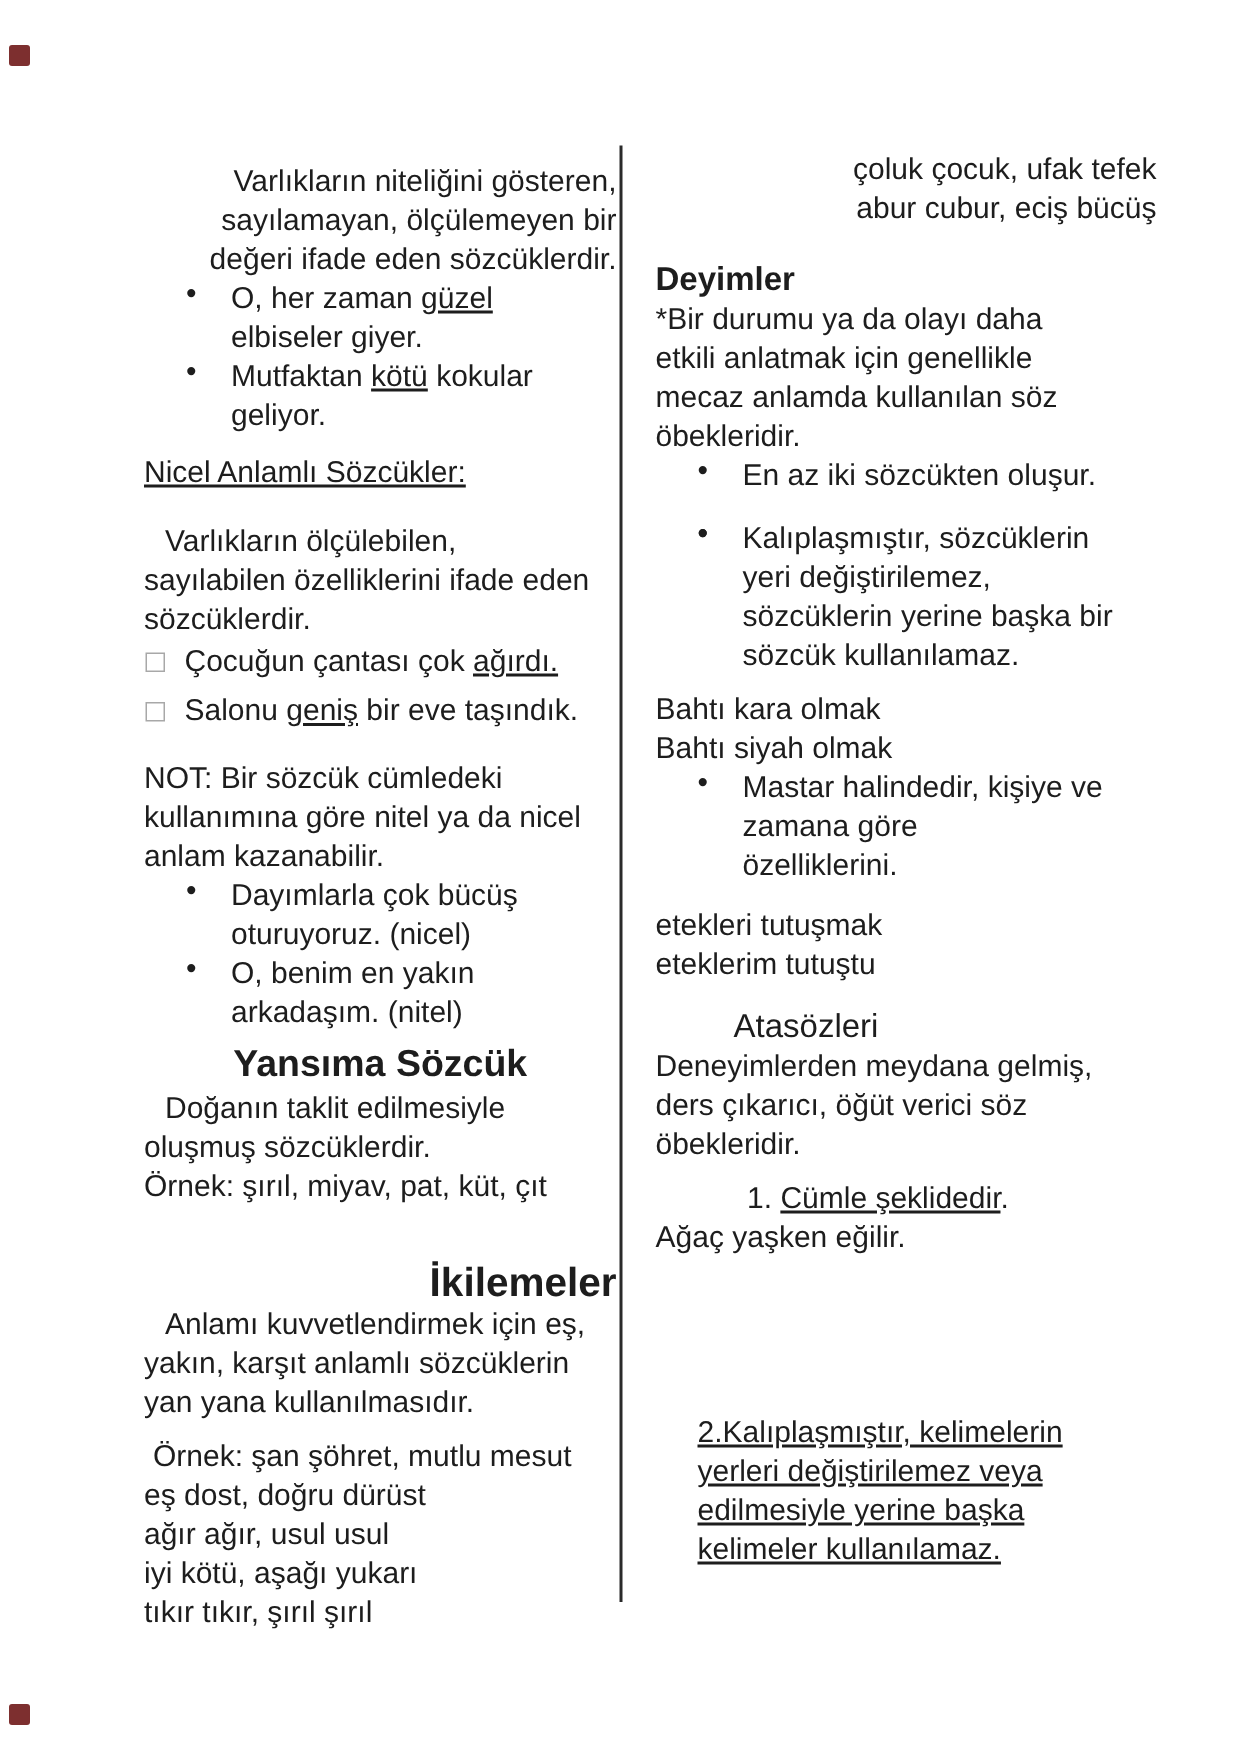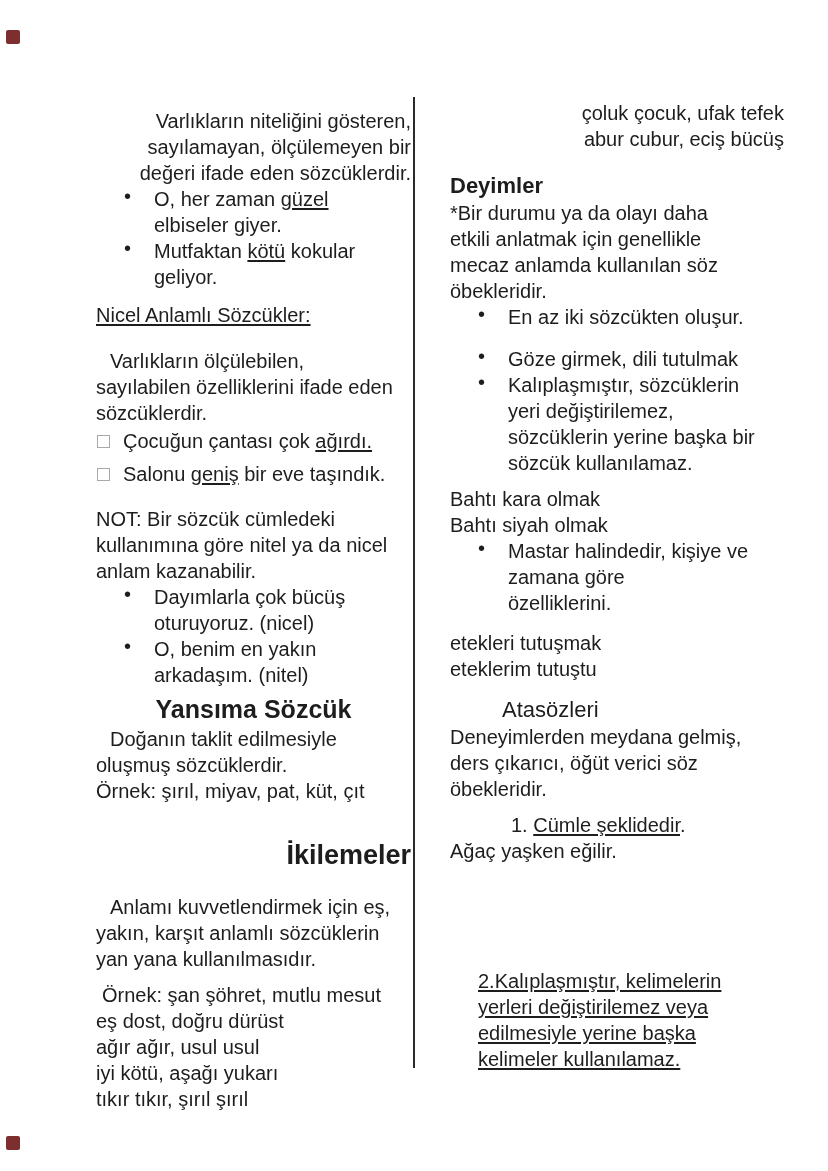--- a/index.html
+++ b/index.html
@@ -18,7 +18,7 @@
   .divider{position:absolute;left:413px;top:97px;width:2px;height:971px;background:#2a2a2a;}
   .col{position:absolute;}
   .col.left{left:96px;top:100px;width:315px;}
-  .col.right{left:450px;top:92px;width:334px;}
+  .col.right{left:437px;top:92px;width:334px;}
   .line{line-height:26px;white-space:pre;}
   .u{text-decoration:underline;text-underline-offset:2px;}
   .ind{padding-left:14px;}

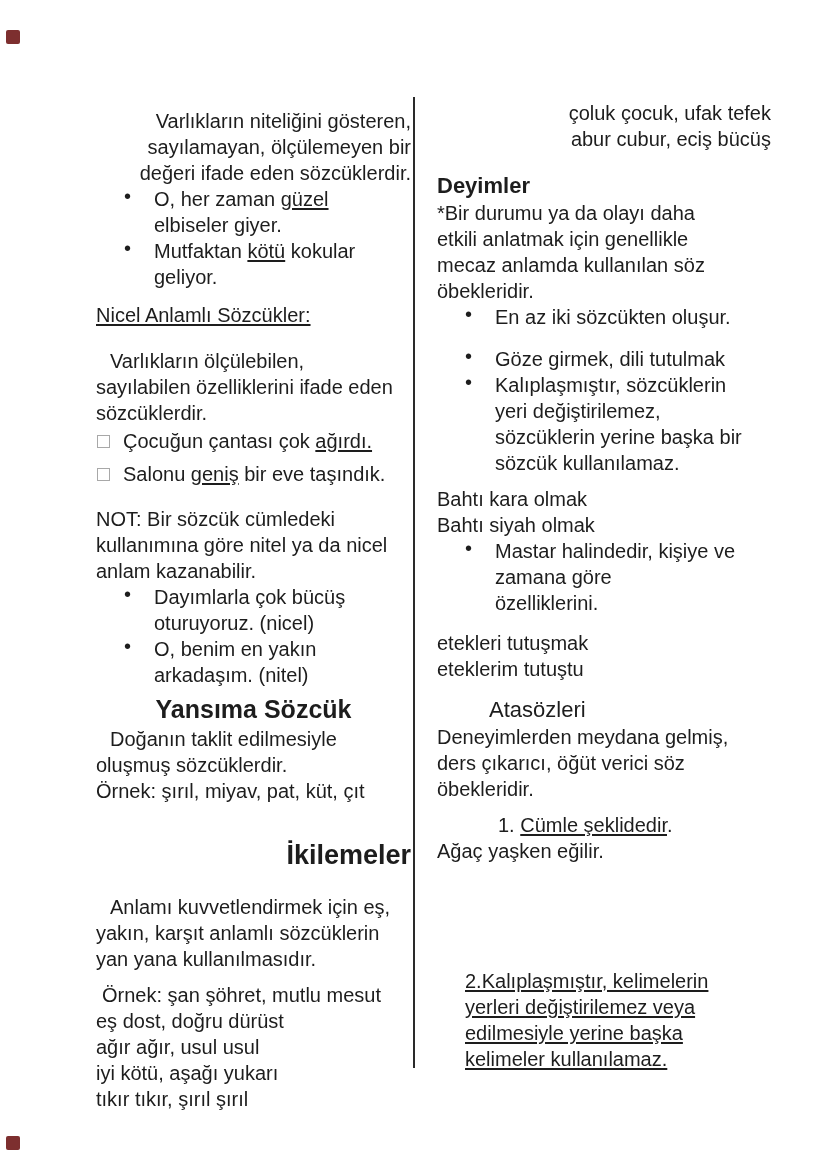--- a/index.html
+++ b/index.html
@@ -154,7 +154,6 @@
 
     <div class="li mt16">
       <span class="dot">•</span>
-      <div class="line">Göze girmek, dili tutulmak</div>
     </div>
     <div class="li">
       <span class="dot">•</span>

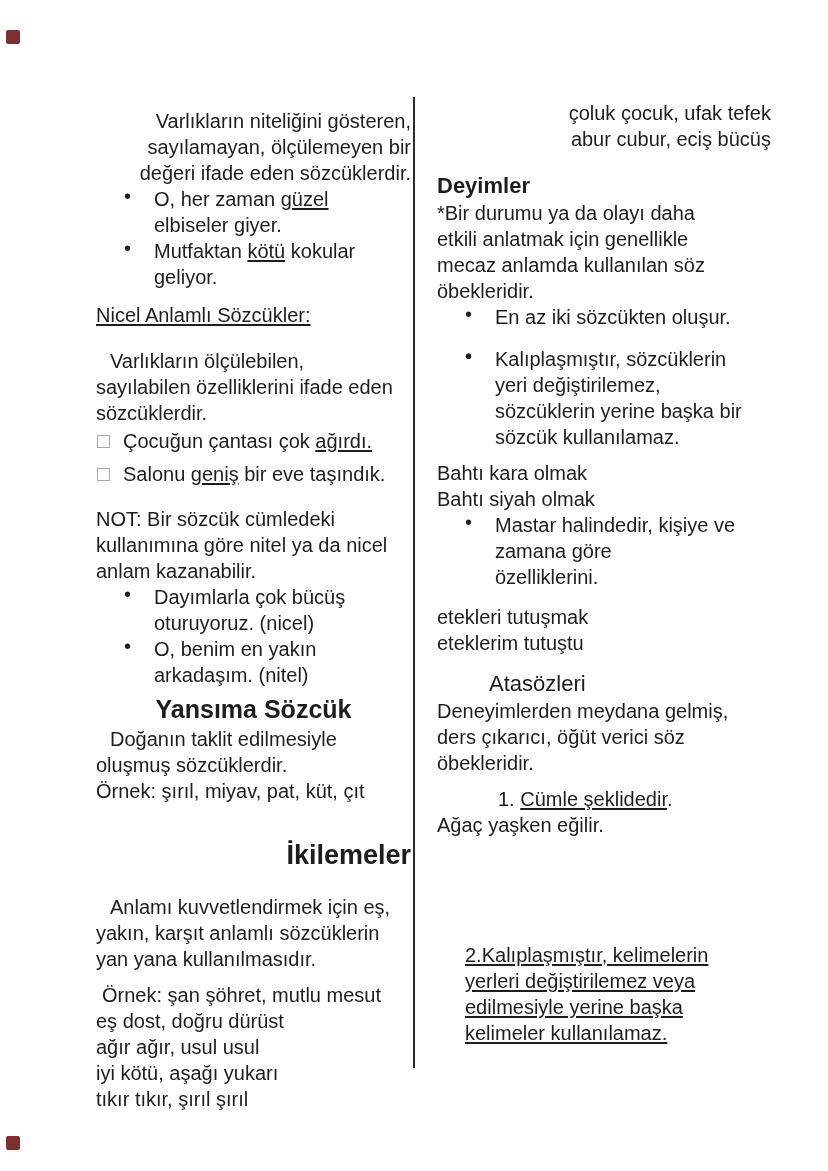--- a/index.html
+++ b/index.html
@@ -36,7 +36,7 @@
   .mt2{margin-top:2px;}.mt4{margin-top:4px;}.mt6{margin-top:6px;}
   .mt8{margin-top:8px;text-align:right;}.mt10{margin-top:10px;}.mt12{margin-top:12px;}
   .mt14{margin-top:14px;}.mt16{margin-top:16px;}.mt18{margin-top:18px;}
-  .mt20{margin-top:20px;}.mt24{margin-top:24px;}
+  .mt20{margin-top:20px;}.mt24{}
   .mt36{margin-top:36px;}.mt104{margin-top:104px;}
 </style>
 </head>

